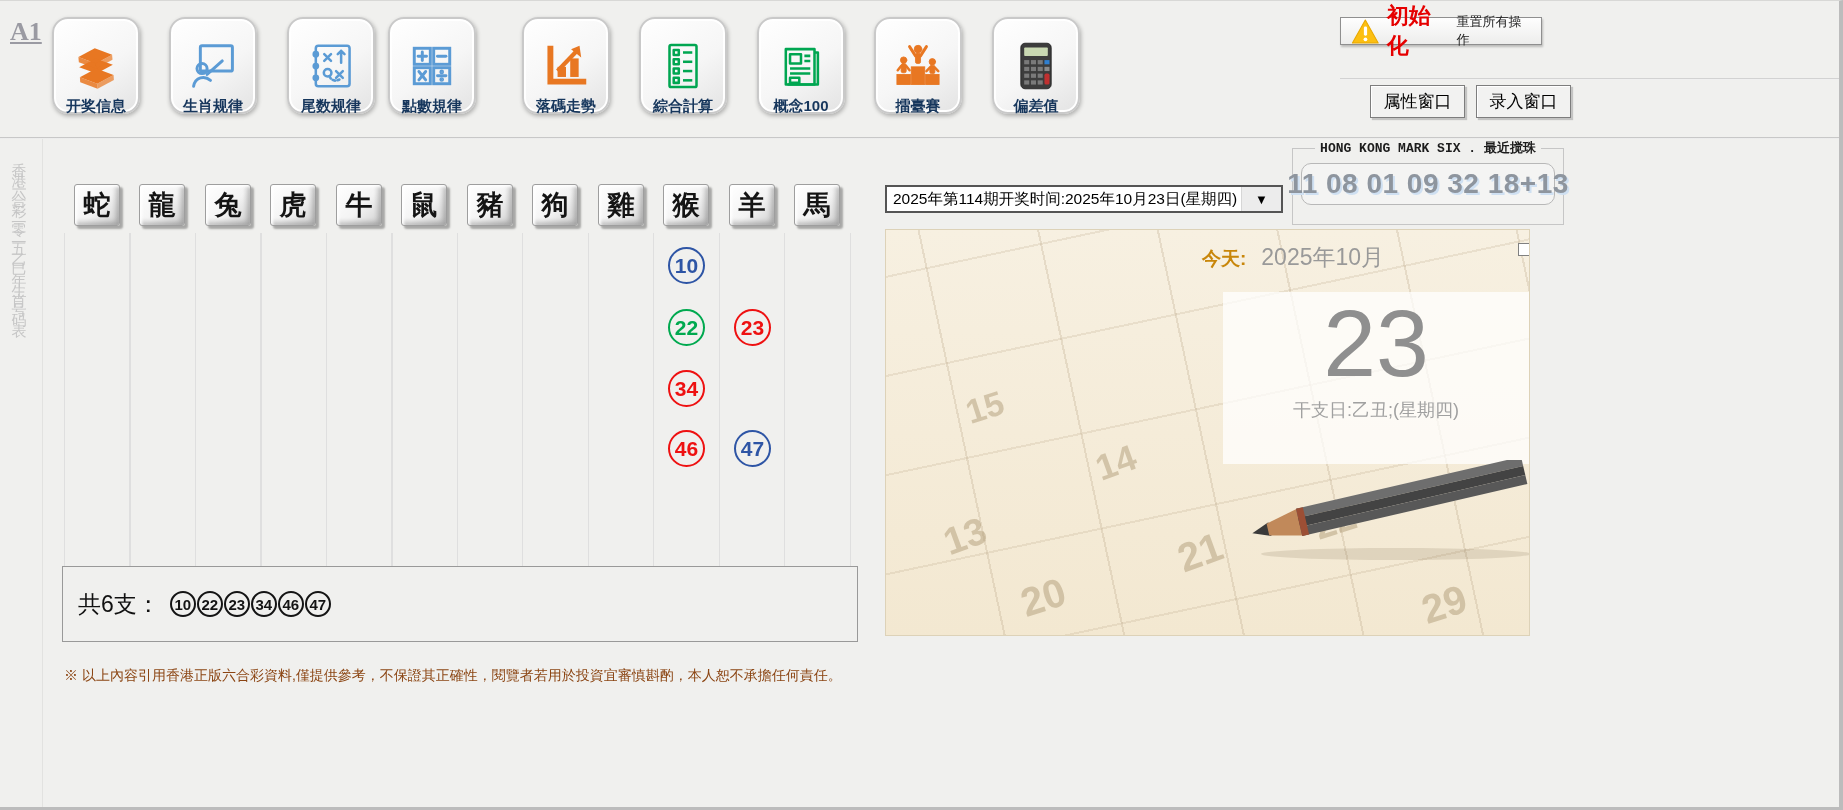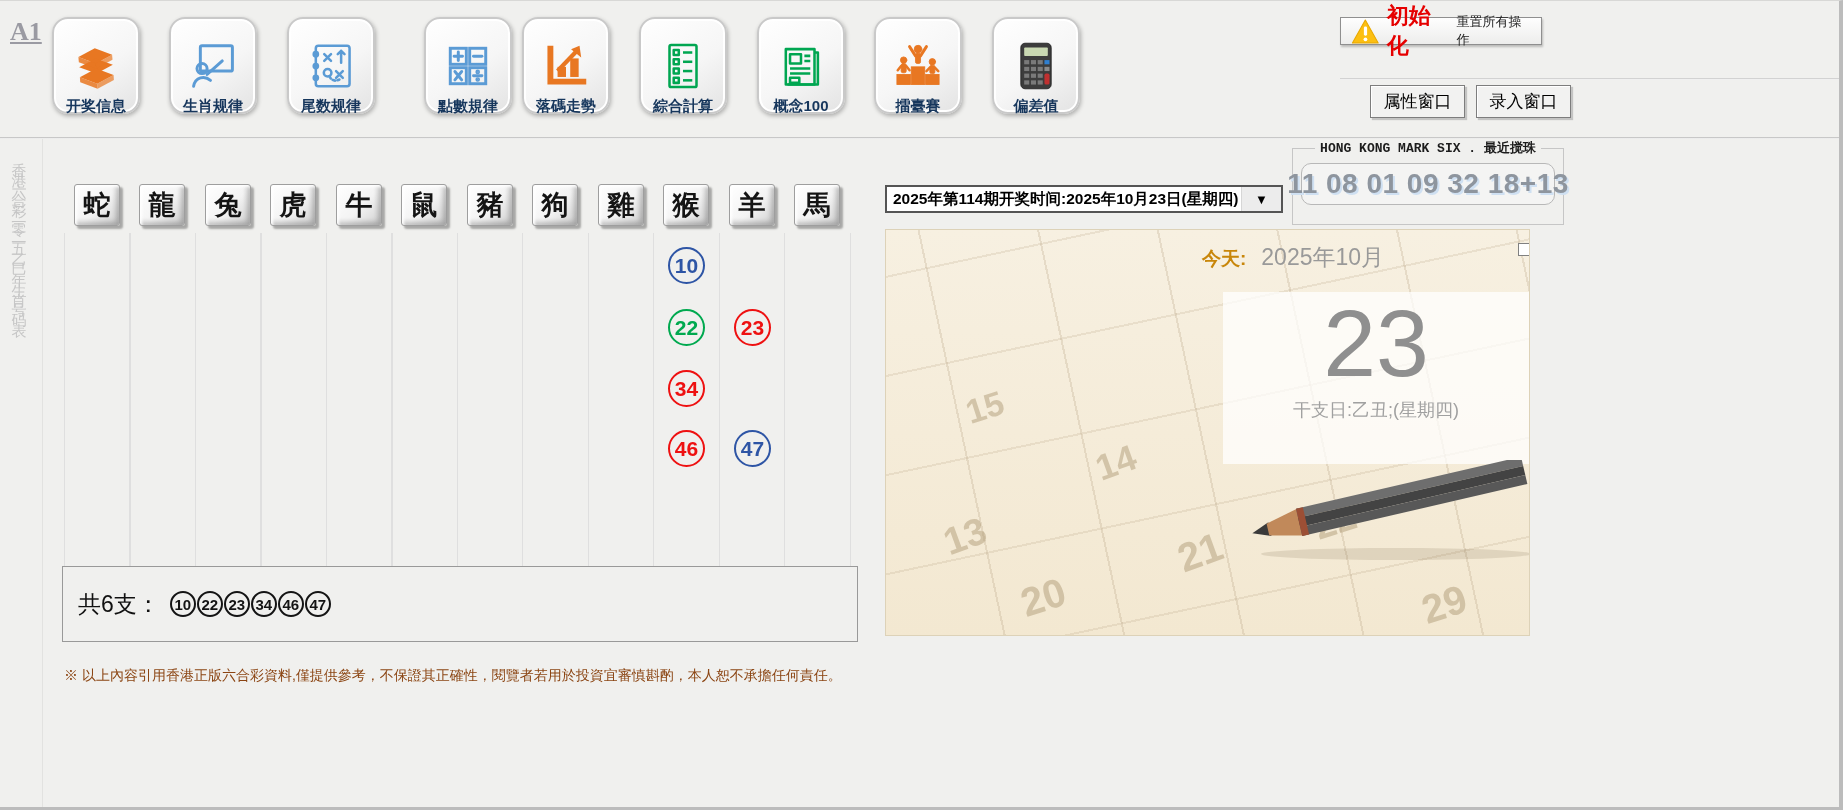--- a/index.html
+++ b/index.html
@@ -131,7 +131,7 @@
     <span class="tool-label">尾数规律</span>
   </div>
 
-  <div class="tool-btn" style="left:424px">
+  <div class="tool-btn" style="left:388px">
     <svg viewBox="0 0 64 64" fill="none" stroke="#5b9bd5" stroke-width="3.5" stroke-linecap="round">
       <rect x="11" y="11" width="19" height="19"></rect>
         <rect x="34" y="11" width="19" height="19"></rect>

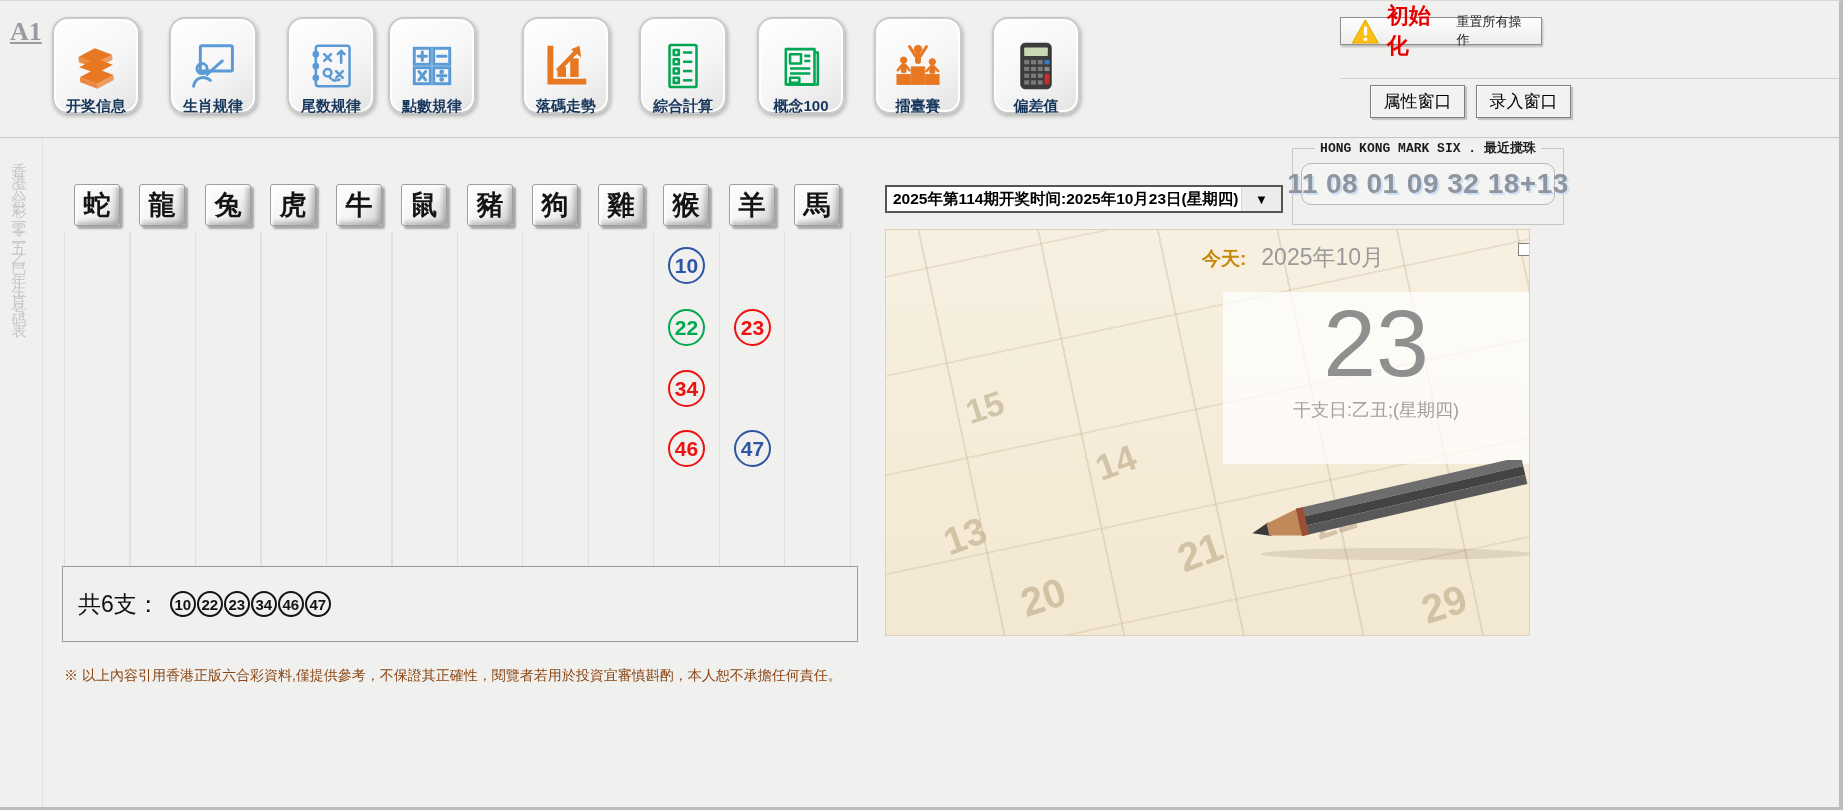--- a/index.html
+++ b/index.html
@@ -55,7 +55,7 @@
   .combo{position:absolute;left:885px;top:184px;width:398px;height:28px;background:#fff;
       border:2px solid #555;display:flex;align-items:stretch;cursor:pointer;}
   .combo-text{flex:1;display:flex;align-items:center;padding-left:6px;font-size:15.5px;color:#000;
-      white-space:nowrap;overflow:hidden;font-weight:bold;}
+      white-space:nowrap;overflow:hidden;}
   .combo-arrow{width:40px;background:#ececec;border-left:1px solid #d6d6d6;display:flex;
       align-items:center;justify-content:center;font-size:13px;color:#000;}
   

